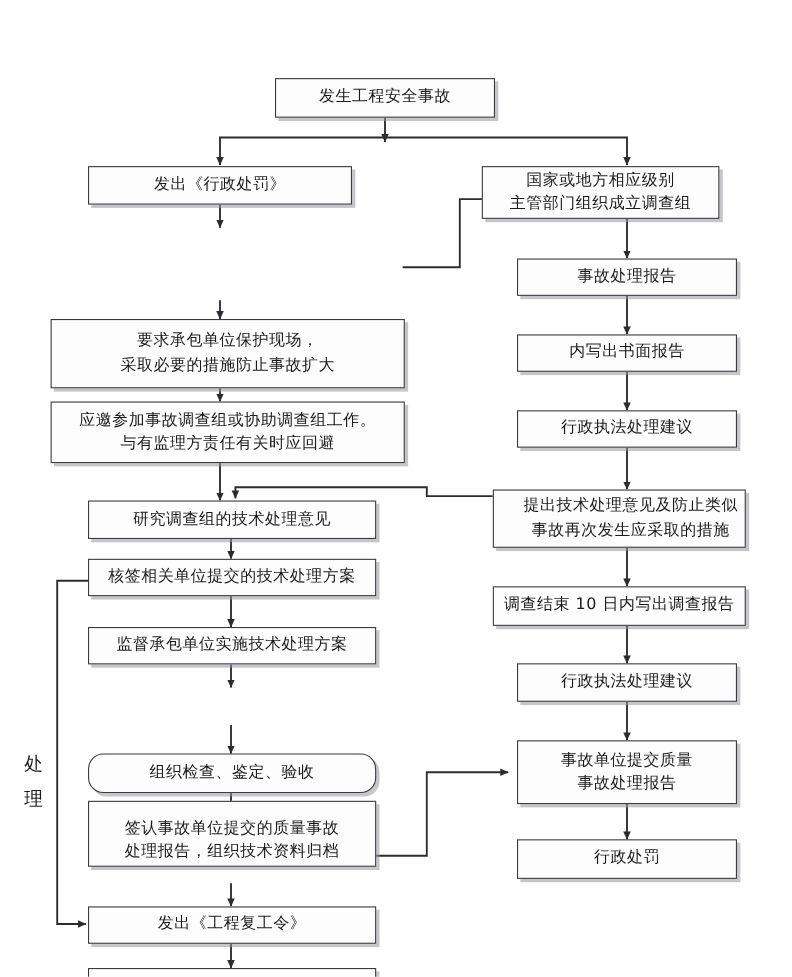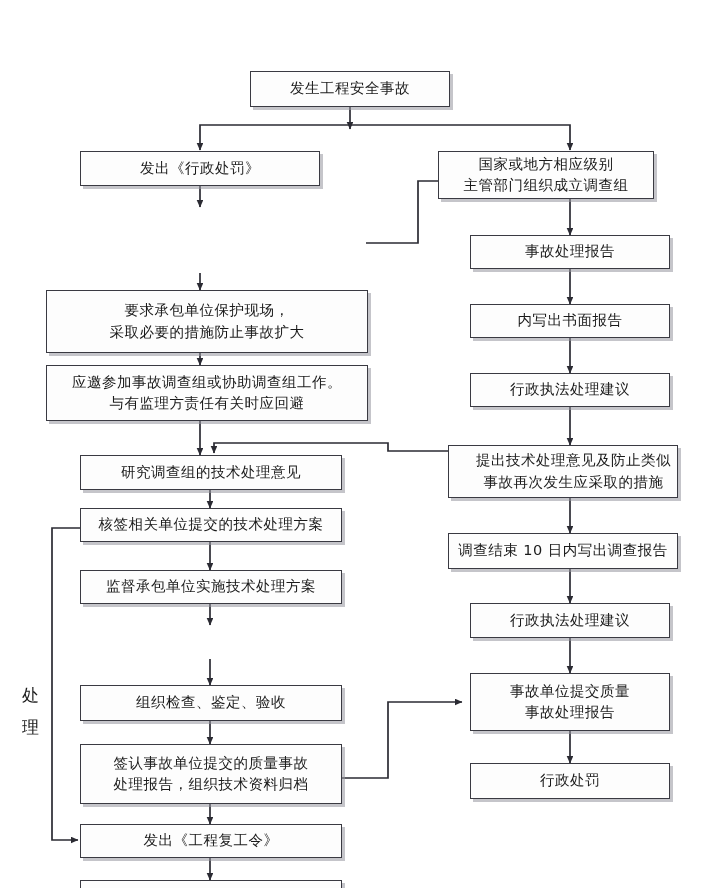--- a/index.html
+++ b/index.html
@@ -125,7 +125,7 @@
   </div>
 
 
-  <div class="node" style="left:80px;top:638px;width:262px;height:36px;">
+  <div class="node" style="left:80px;top:638px;width:262px;height:36px;border-radius:14px;">
     <span class="txt">组织检查、鉴定、验收</span>
   </div>
 

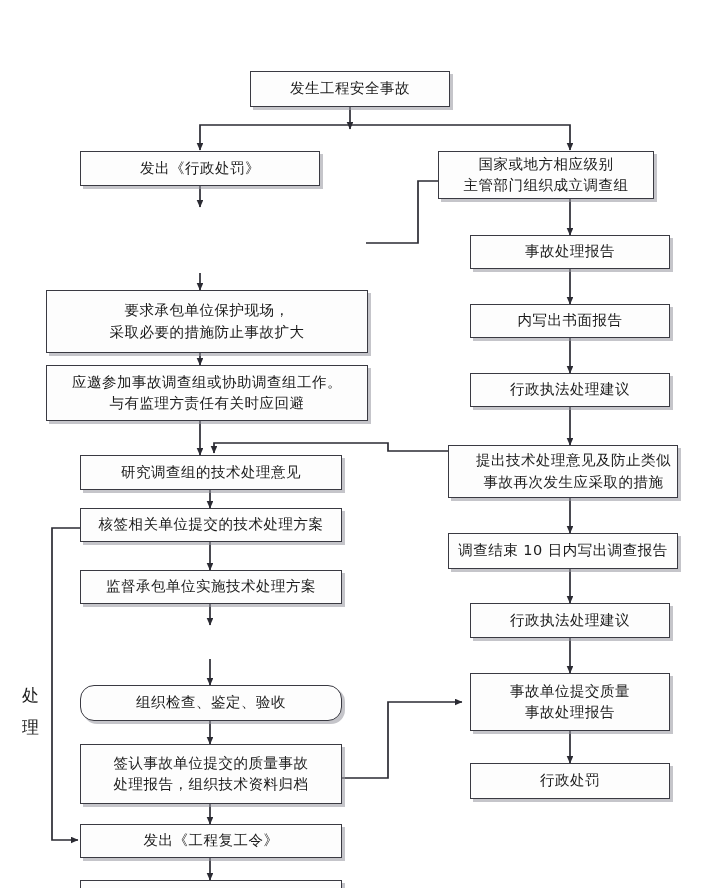--- a/index.html
+++ b/index.html
@@ -129,7 +129,7 @@
     <span class="txt">组织检查、鉴定、验收</span>
   </div>
 
-  <div class="node" style="left:80px;top:697px;width:262px;height:60px;">
+  <div class="node" style="left:80px;top:681px;width:262px;height:60px;align-items:flex-end;">
     <span class="txt">签认事故单位提交的质量事故
 处理报告，组织技术资料归档</span>
   </div>

